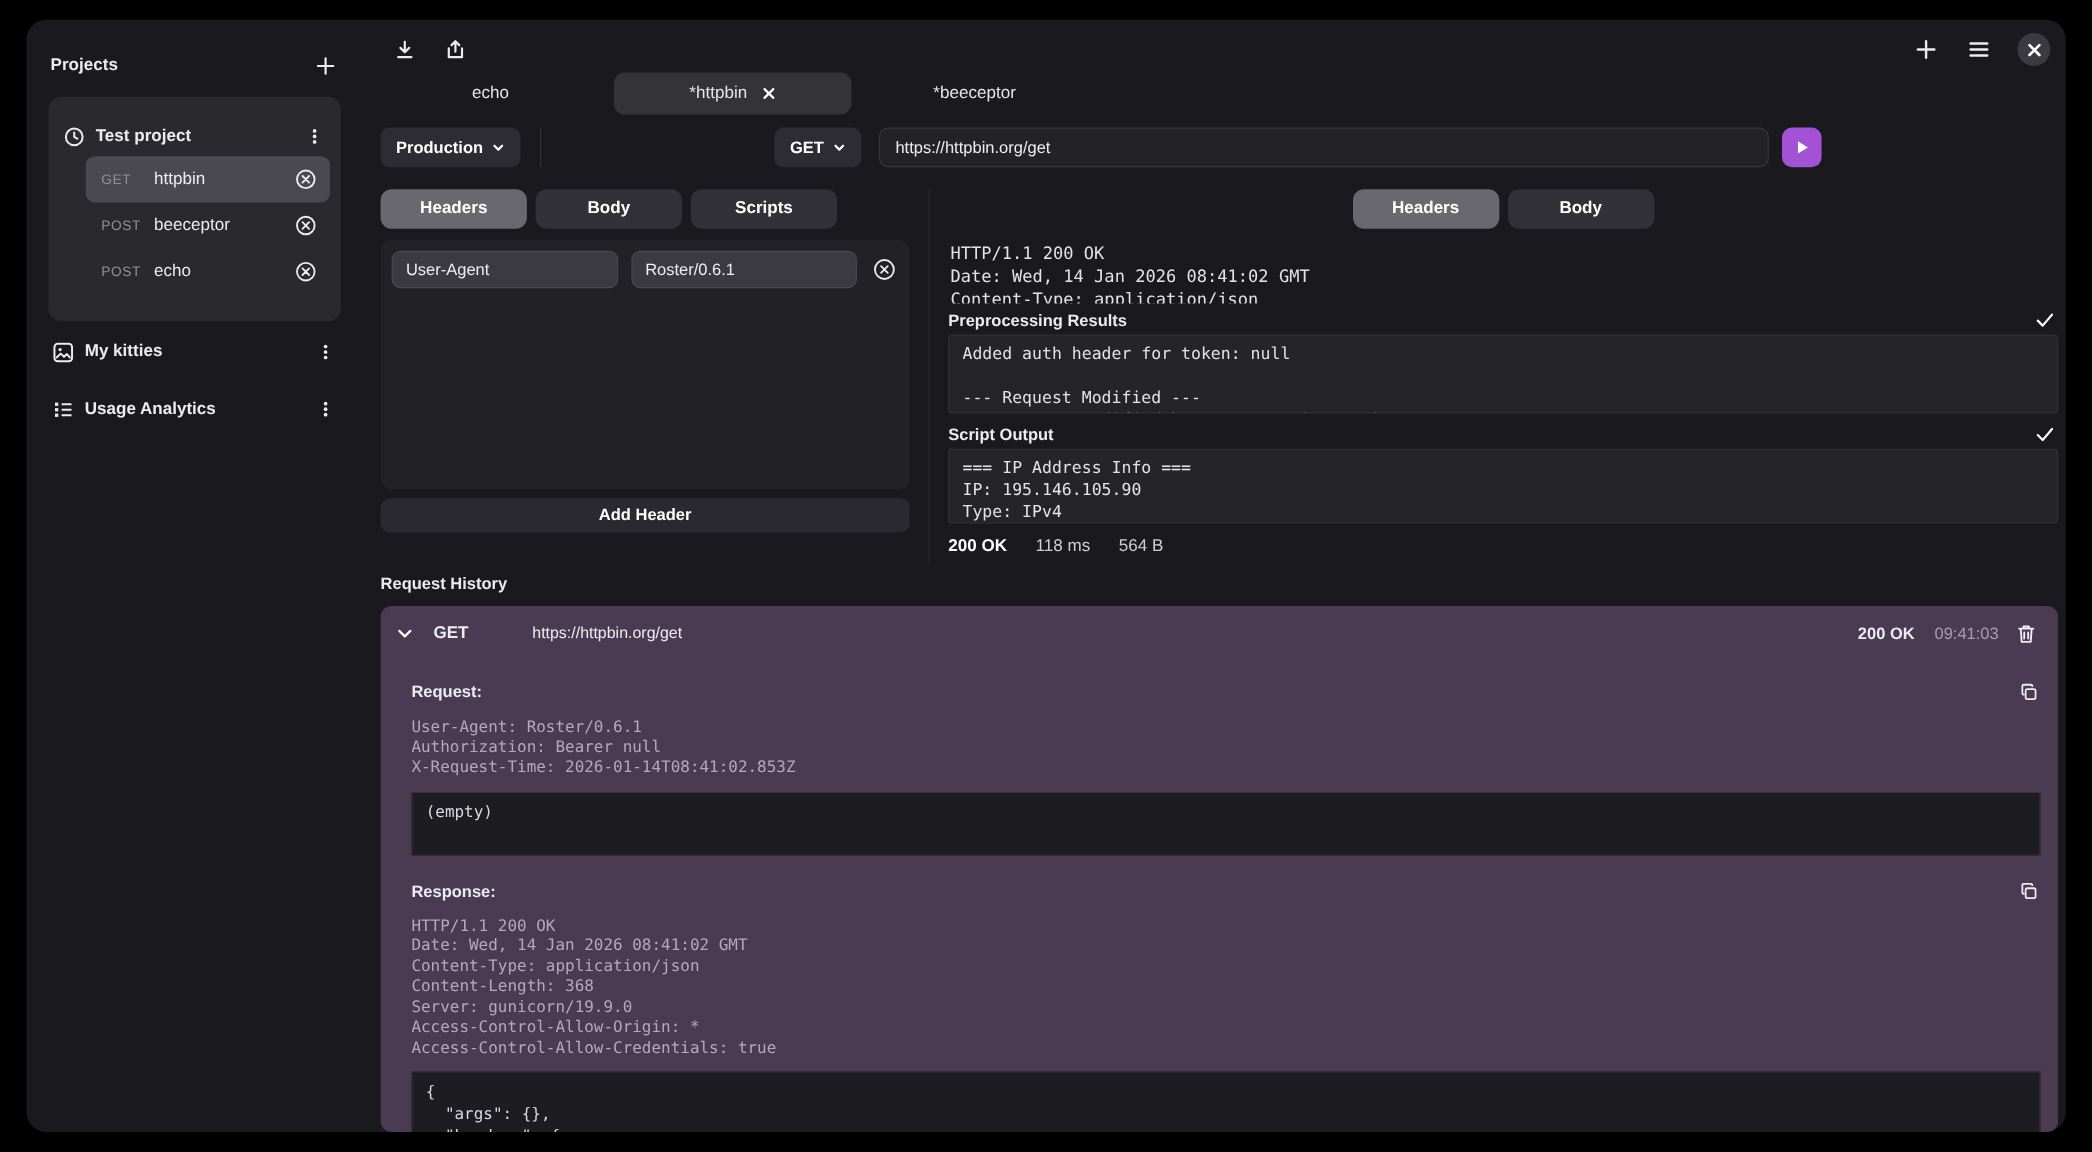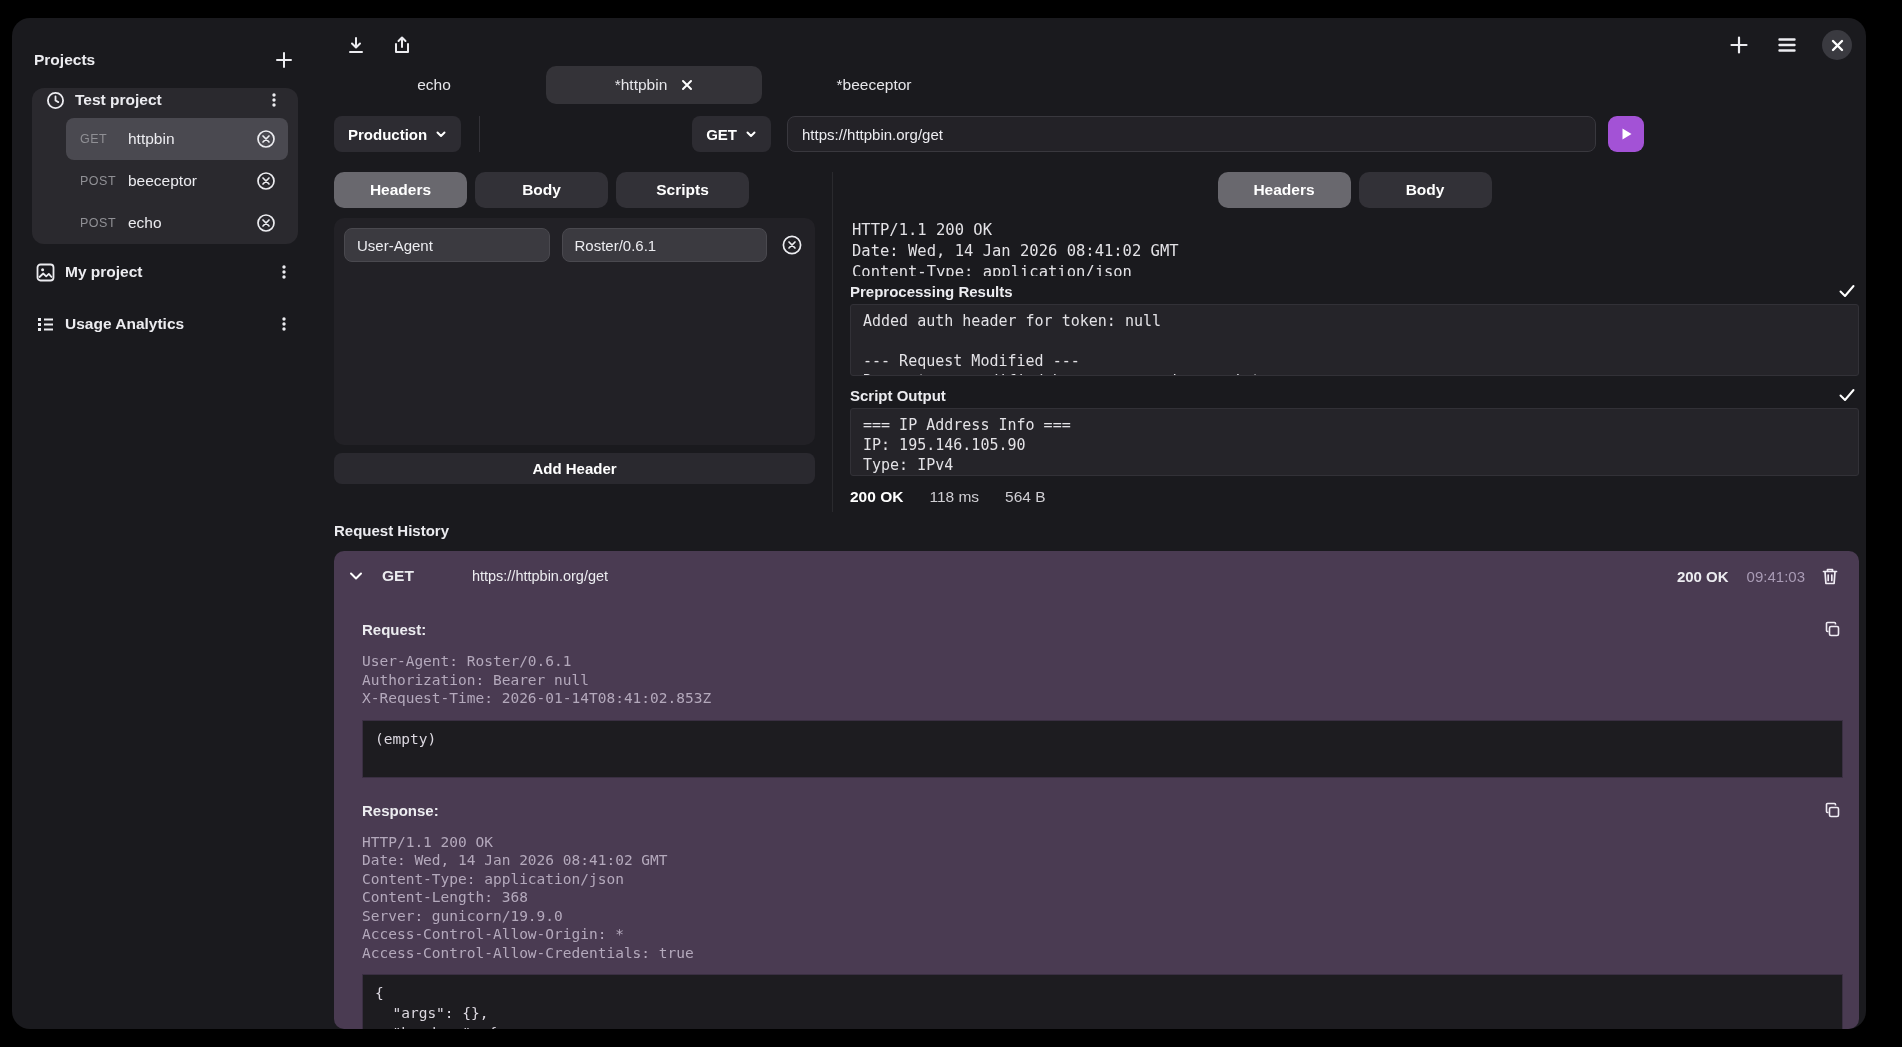--- a/index.html
+++ b/index.html
@@ -4,7 +4,7 @@
 <style>
   * { margin:0; padding:0; box-sizing:border-box; }
   html,body { width:1902px; height:1047px; background:#000; font-family:"Liberation Sans","DejaVu Sans",sans-serif; overflow:hidden; }
-  .window { position:absolute; left:12px; top:18px; width:1854px; height:1011px; background:#1a1a1e; border-radius:18px; overflow:hidden; display:flex; color:#ececf0; }
+  .window { position:absolute; left:24px; top:18px; width:1854px; height:1011px; background:#1a1a1e; border-radius:18px; overflow:hidden; display:flex; color:#ececf0; }
 
   
   .sidebar { width:306px; flex:0 0 306px; padding:30px 20px 0 20px; }

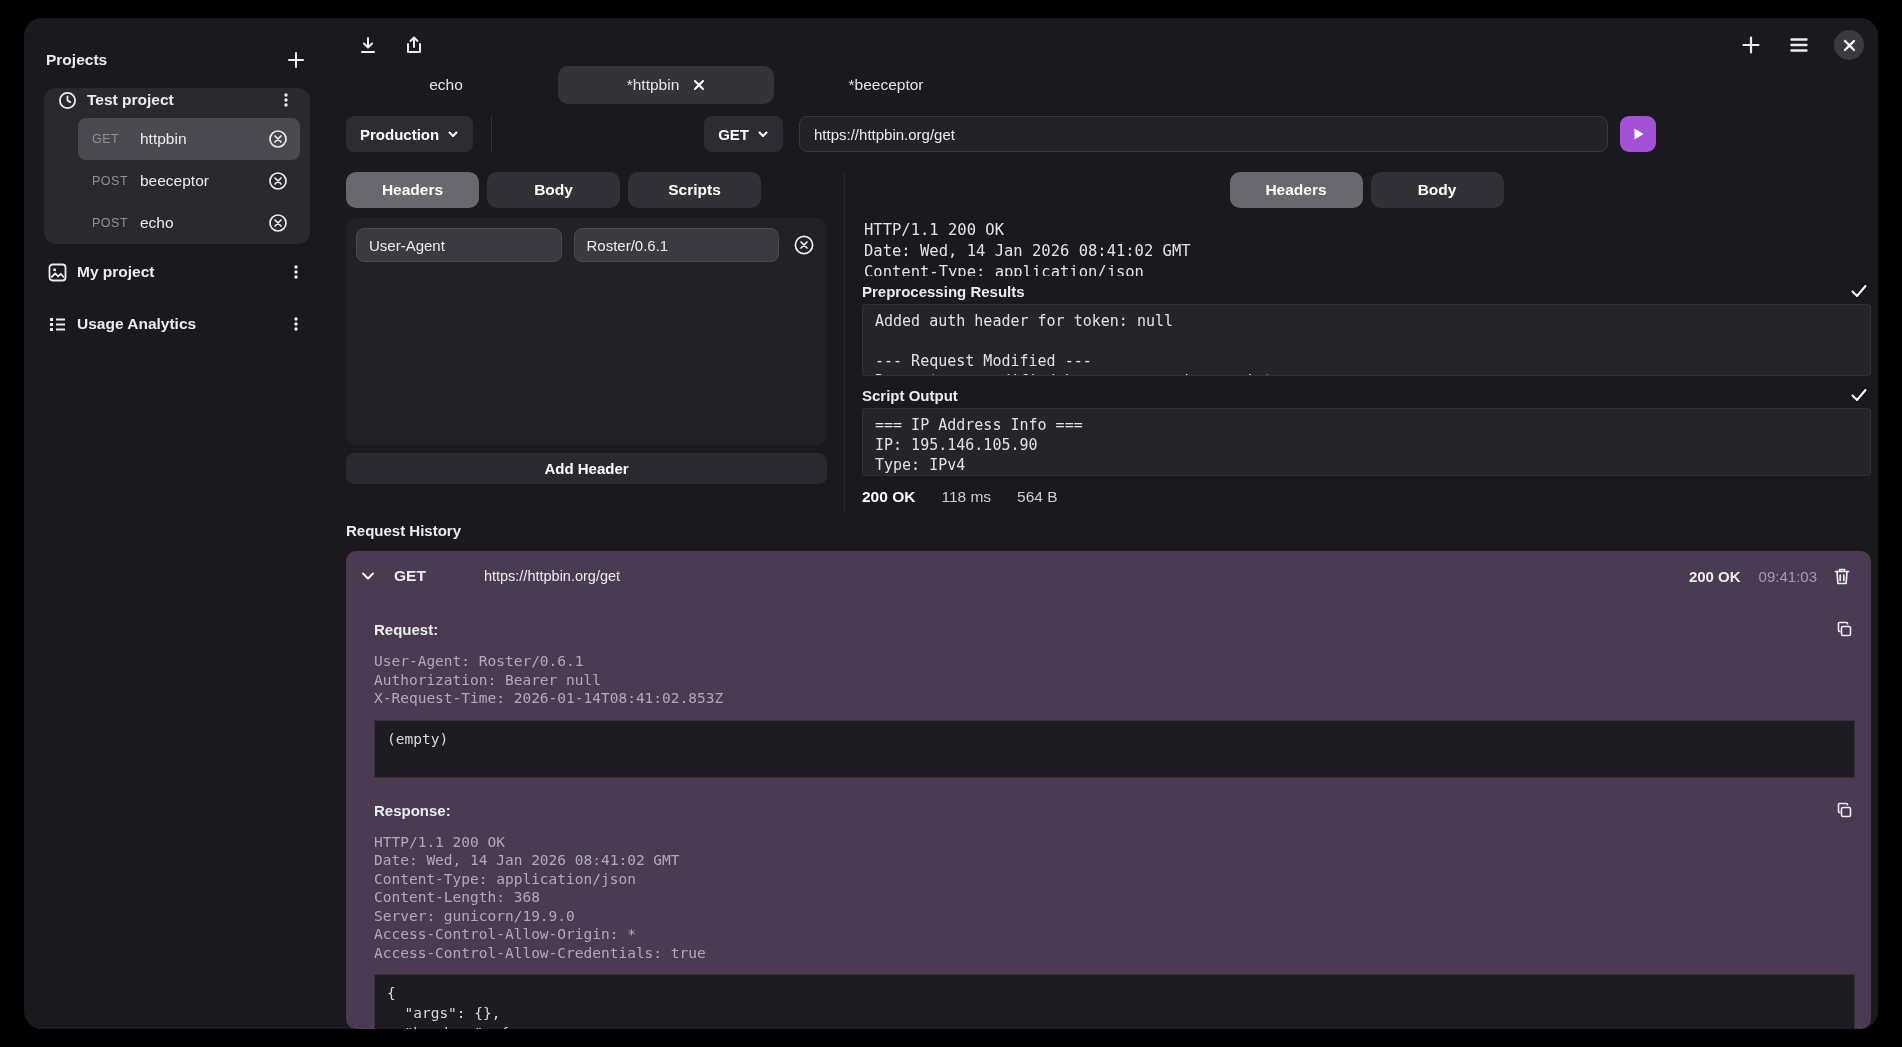--- a/index.html
+++ b/index.html
@@ -11,7 +11,7 @@
   .sb-head { display:flex; align-items:center; justify-content:space-between; padding:0 2px; }
   .sb-title { font-size:15.5px; font-weight:bold; }
   .icon-btn { background:none; border:none; color:#ececf0; display:flex; align-items:center; justify-content:center; cursor:pointer; padding:2px; }
-  .project-card { margin-top:16px; background:#2a292e; border-radius:12px; padding:0 10px; }
+  .project-card { margin-top:16px; background:#2a292e; border-radius:12px; padding:24px 10px; }
   .project-head { display:flex; align-items:center; gap:10px; padding:2px 4px 8px 4px; }
   .project-name { font-size:15.5px; font-weight:bold; flex:1; }
   .req-item { display:flex; align-items:center; height:42px; margin-left:24px; padding:0 10px 0 14px; border-radius:8px; }

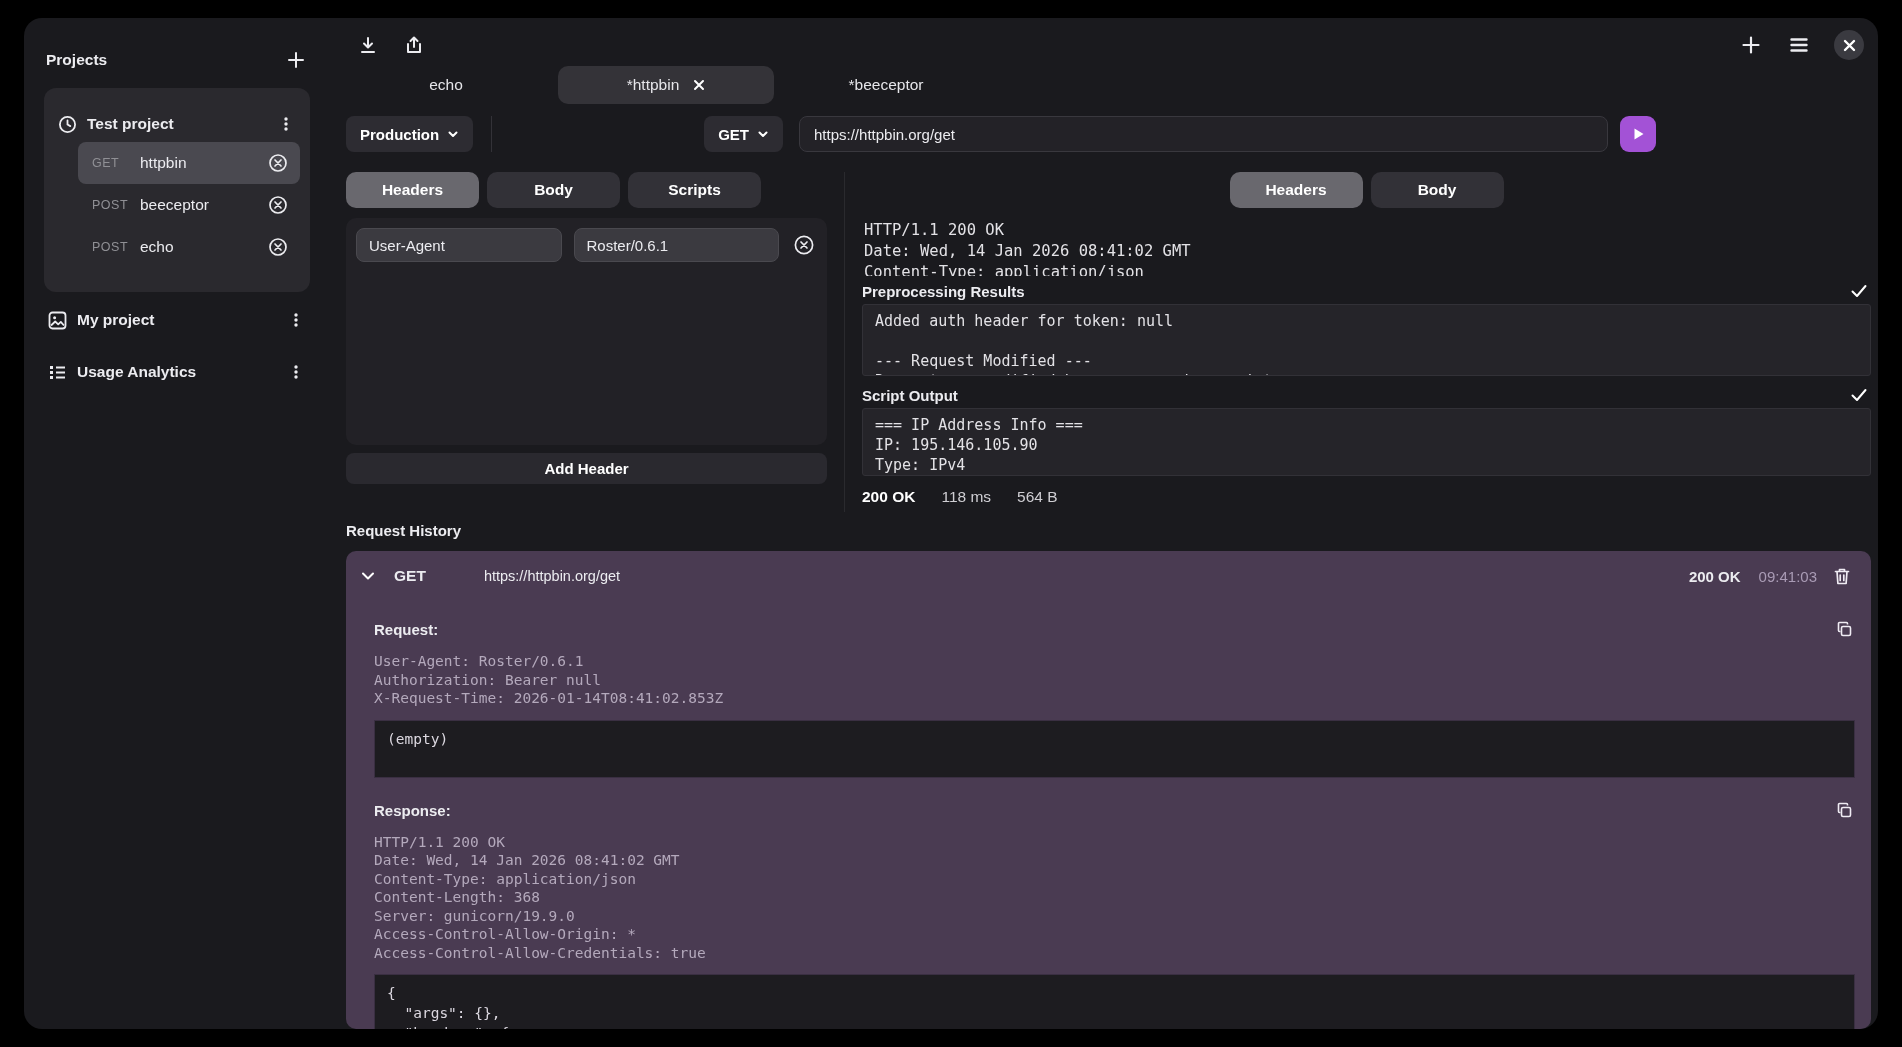--- a/index.html
+++ b/index.html
@@ -167,7 +167,7 @@
             <path d="M3 14.5l4.2-4 3 2.8 2.6-2.4 3.2 3.6" stroke="#ececf0" stroke-width="1.8" fill="none" stroke-linejoin="round"></path>
           </svg>
       </span>
-      <span class="label">My project</span>
+      <span class="label">My kitties</span>
       <button class="icon-btn" aria-label="menu">
         <span>
           <svg width="16" height="16" viewBox="0 0 16 16">

